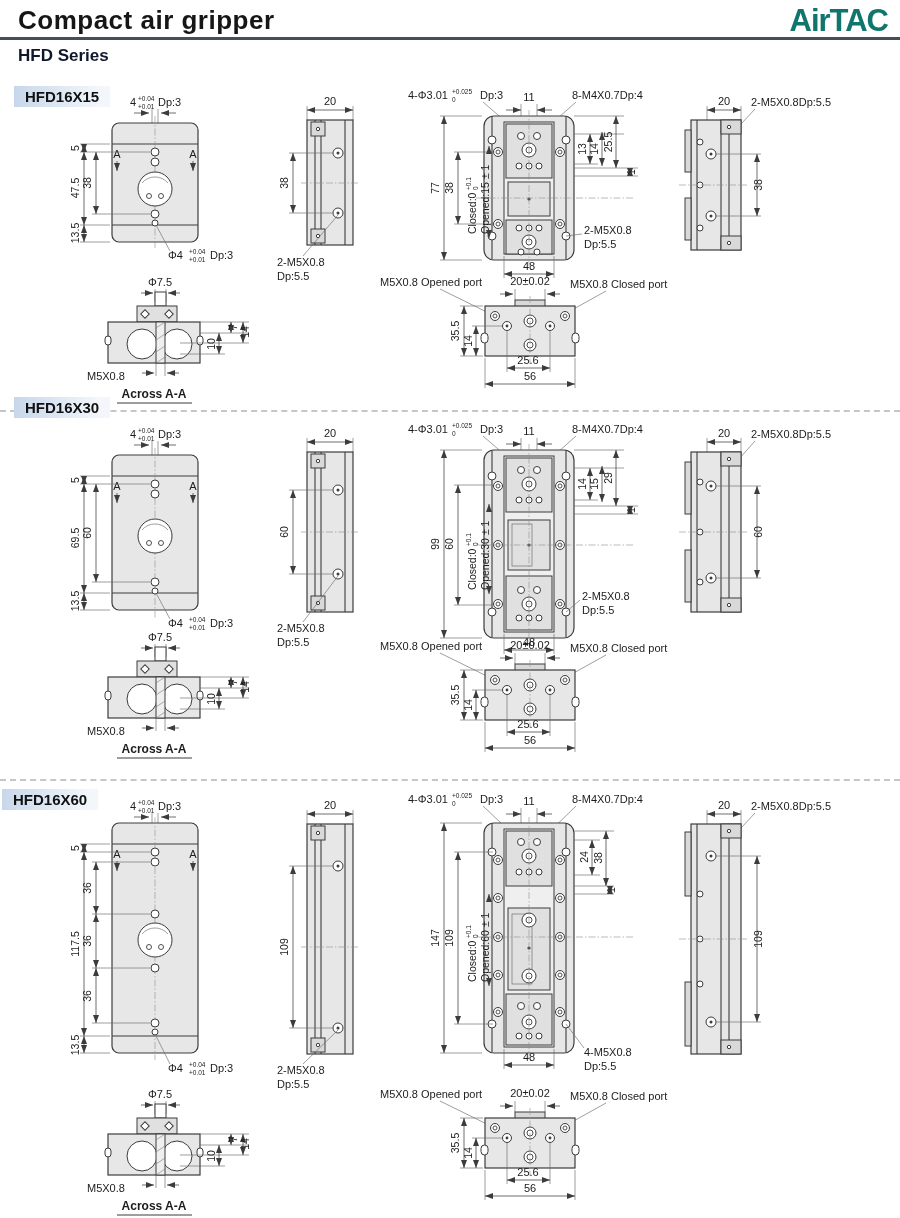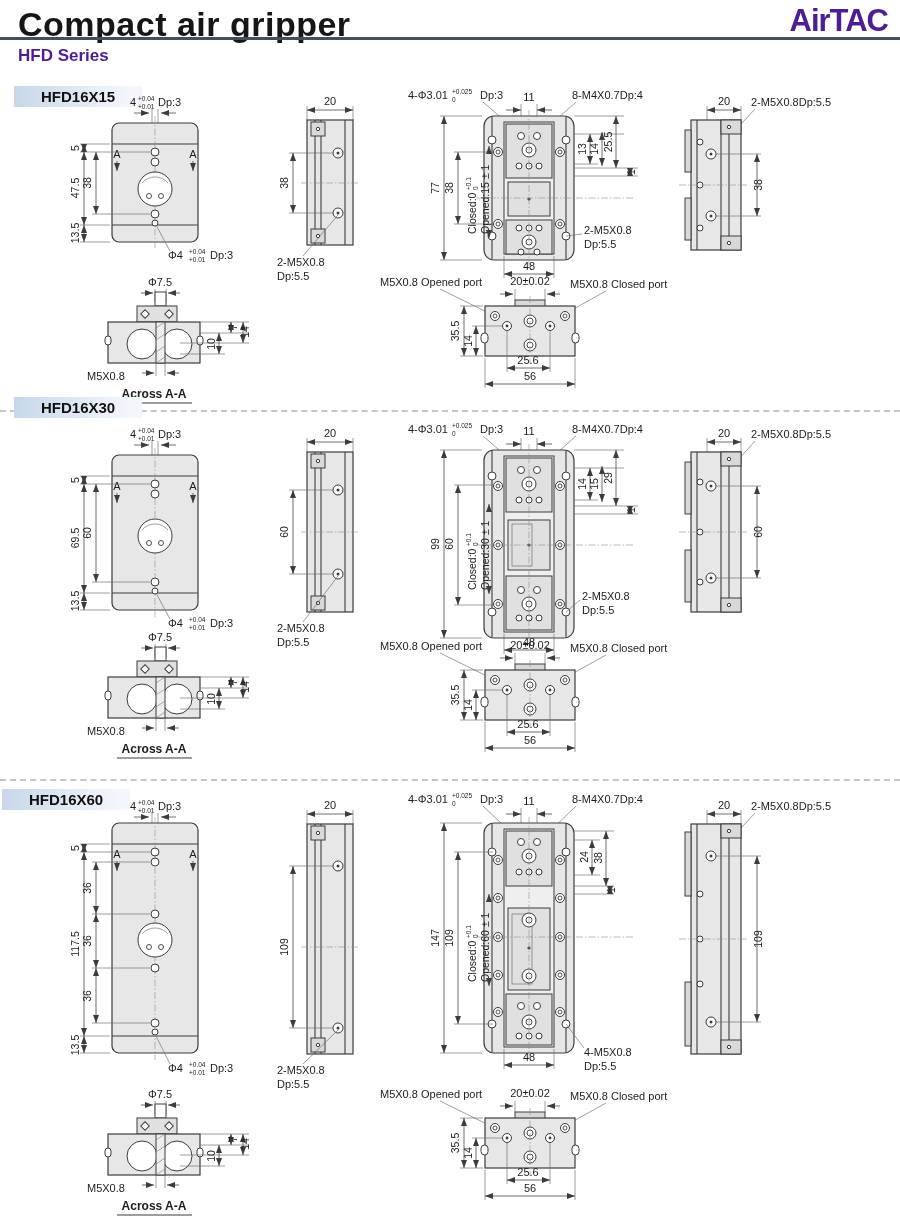--- a/index.html
+++ b/index.html
@@ -7,7 +7,7 @@
   body{width:900px;height:1218px;position:relative;overflow:hidden;
        font-family:"Liberation Sans",sans-serif;color:#151515}
   .abs{position:absolute}
-  .title{left:18px;top:5px;font-size:34px;font-weight:bold;letter-spacing:.5px;color:#161616}
+  .title{left:18px;top:5px;font-size:26px;font-weight:bold;letter-spacing:.5px;color:#161616}
   .rule{left:0;top:37px;width:900px;height:3px;background:#454e5c}
   .series{left:18px;top:46px;font-size:17px;font-weight:bold;color:#4c1d95}
   .logo{right:12px;top:3px;font-size:31px;font-weight:800;color:#4c1d95;letter-spacing:-1px}

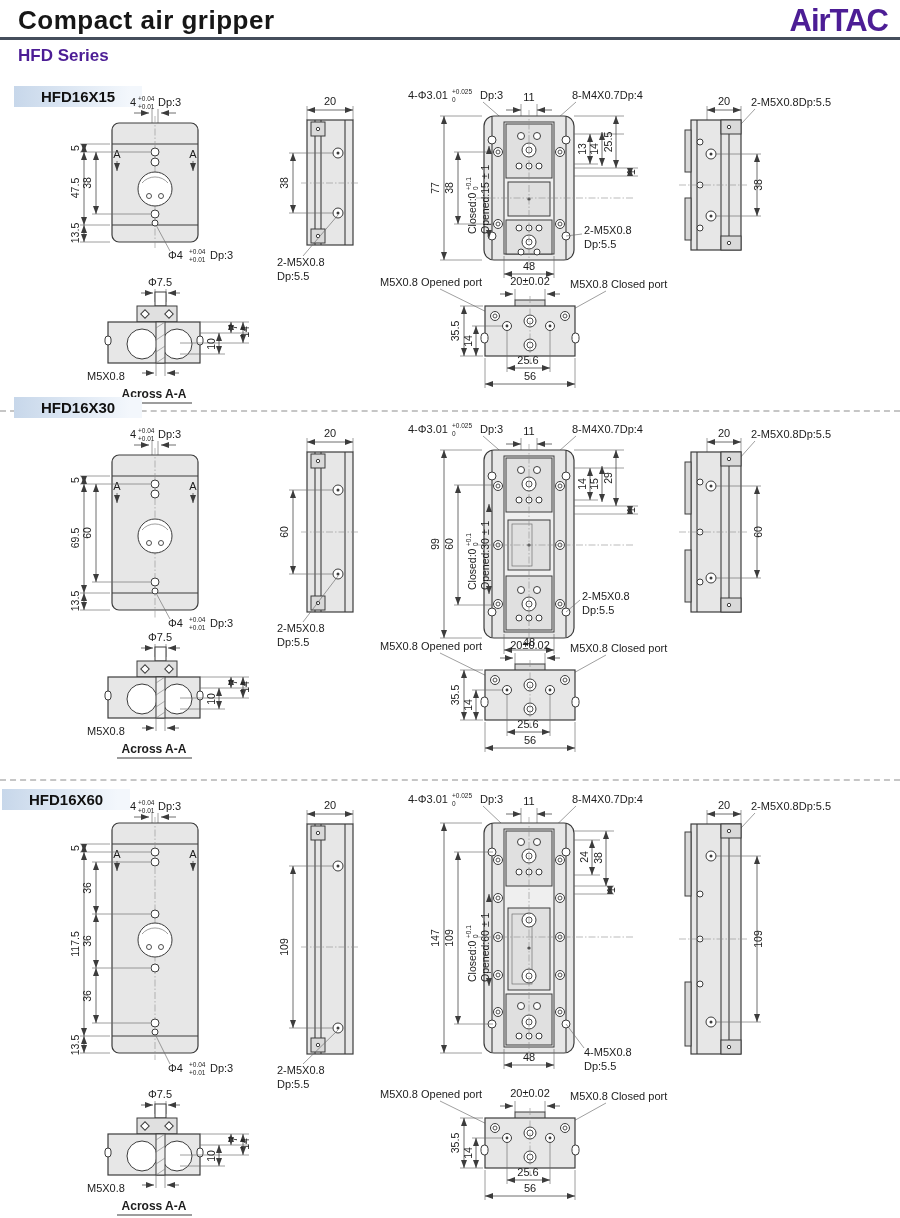--- a/index.html
+++ b/index.html
@@ -10,7 +10,7 @@
   .title{left:18px;top:5px;font-size:26px;font-weight:bold;letter-spacing:.5px;color:#161616}
   .rule{left:0;top:37px;width:900px;height:3px;background:#454e5c}
   .series{left:18px;top:46px;font-size:17px;font-weight:bold;color:#4c1d95}
-  .logo{right:12px;top:3px;font-size:31px;font-weight:800;color:#4c1d95;letter-spacing:-1px}
+  .logo{right:12px;top:3px;font-size:31px;font-weight:800;color:#0f766e;letter-spacing:-1px}
   .badge{font-weight:bold;font-size:15px;color:#111;padding:2px 27px;
          background:linear-gradient(90deg,#c7d7ea,#f3f7fc 90%)}
   .divider{left:0;width:900px;height:0;border-top:2px dashed #c6c6c6}

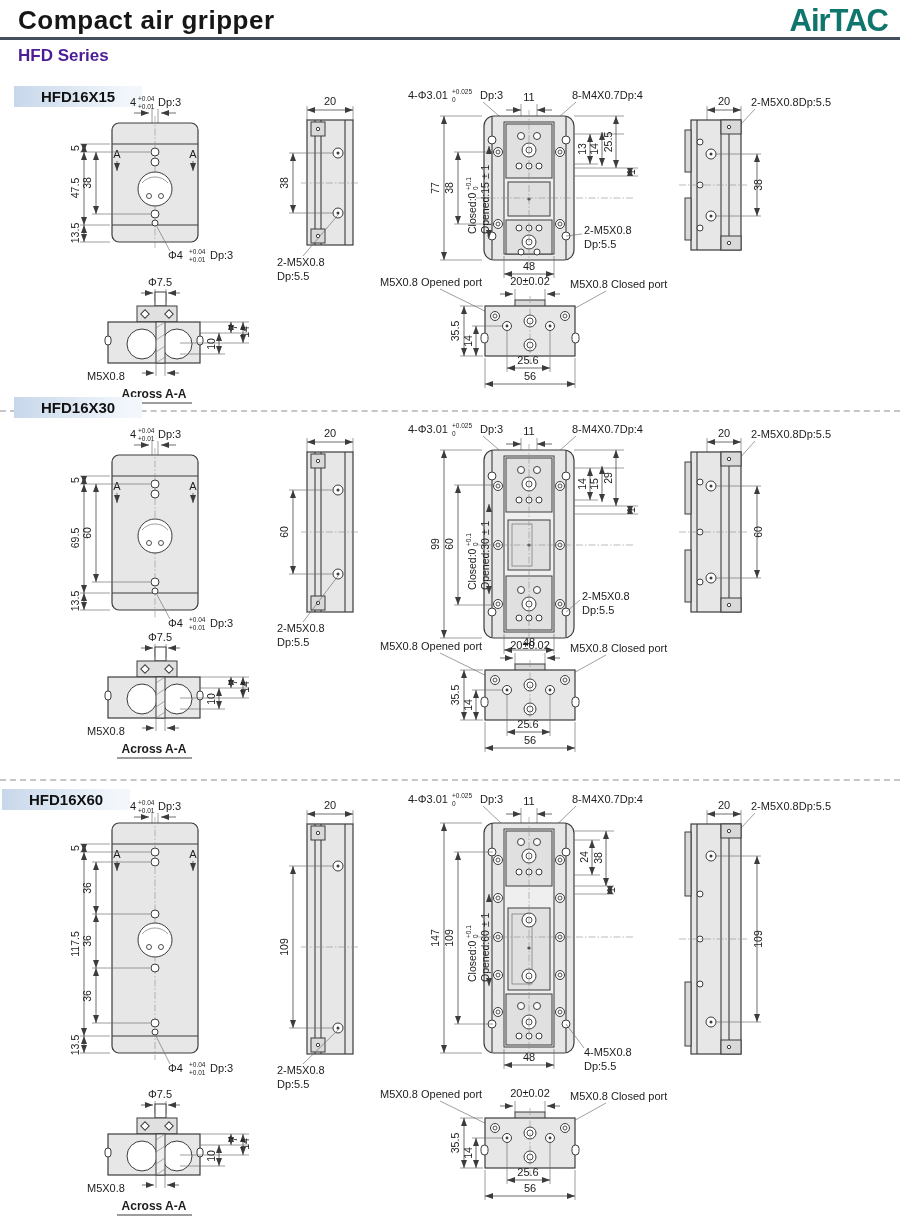--- a/index.html
+++ b/index.html
@@ -9,7 +9,7 @@
   .abs{position:absolute}
   .title{left:18px;top:5px;font-size:26px;font-weight:bold;letter-spacing:.5px;color:#161616}
   .rule{left:0;top:37px;width:900px;height:3px;background:#454e5c}
-  .series{left:18px;top:46px;font-size:17px;font-weight:bold;color:#4c1d95}
+  .series{left:18px;top:46px;font-size:17px;font-weight:bold;color:#0f172a}
   .logo{right:12px;top:3px;font-size:31px;font-weight:800;color:#0f766e;letter-spacing:-1px}
   .badge{font-weight:bold;font-size:15px;color:#111;padding:2px 27px;
          background:linear-gradient(90deg,#c7d7ea,#f3f7fc 90%)}

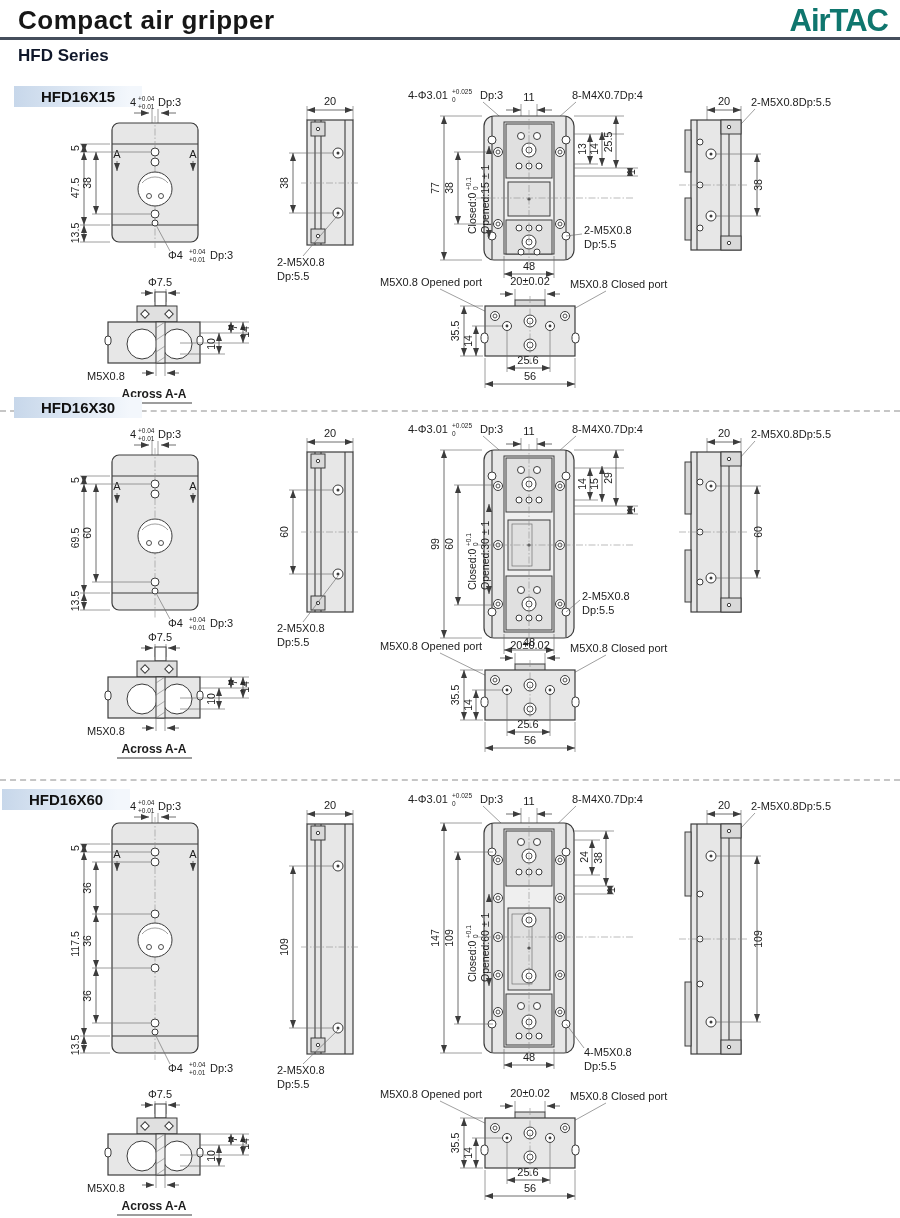--- a/index.html
+++ b/index.html
@@ -11,7 +11,7 @@
   .rule{left:0;top:37px;width:900px;height:3px;background:#454e5c}
   .series{left:18px;top:46px;font-size:17px;font-weight:bold;color:#0f172a}
   .logo{right:12px;top:3px;font-size:31px;font-weight:800;color:#0f766e;letter-spacing:-1px}
-  .badge{font-weight:bold;font-size:15px;color:#111;padding:2px 27px;
+  .badge{font-weight:bold;font-size:15px;color:#111;padding:2px 11px;
          background:linear-gradient(90deg,#c7d7ea,#f3f7fc 90%)}
   .divider{left:0;width:900px;height:0;border-top:2px dashed #c6c6c6}
   svg{overflow:visible}

